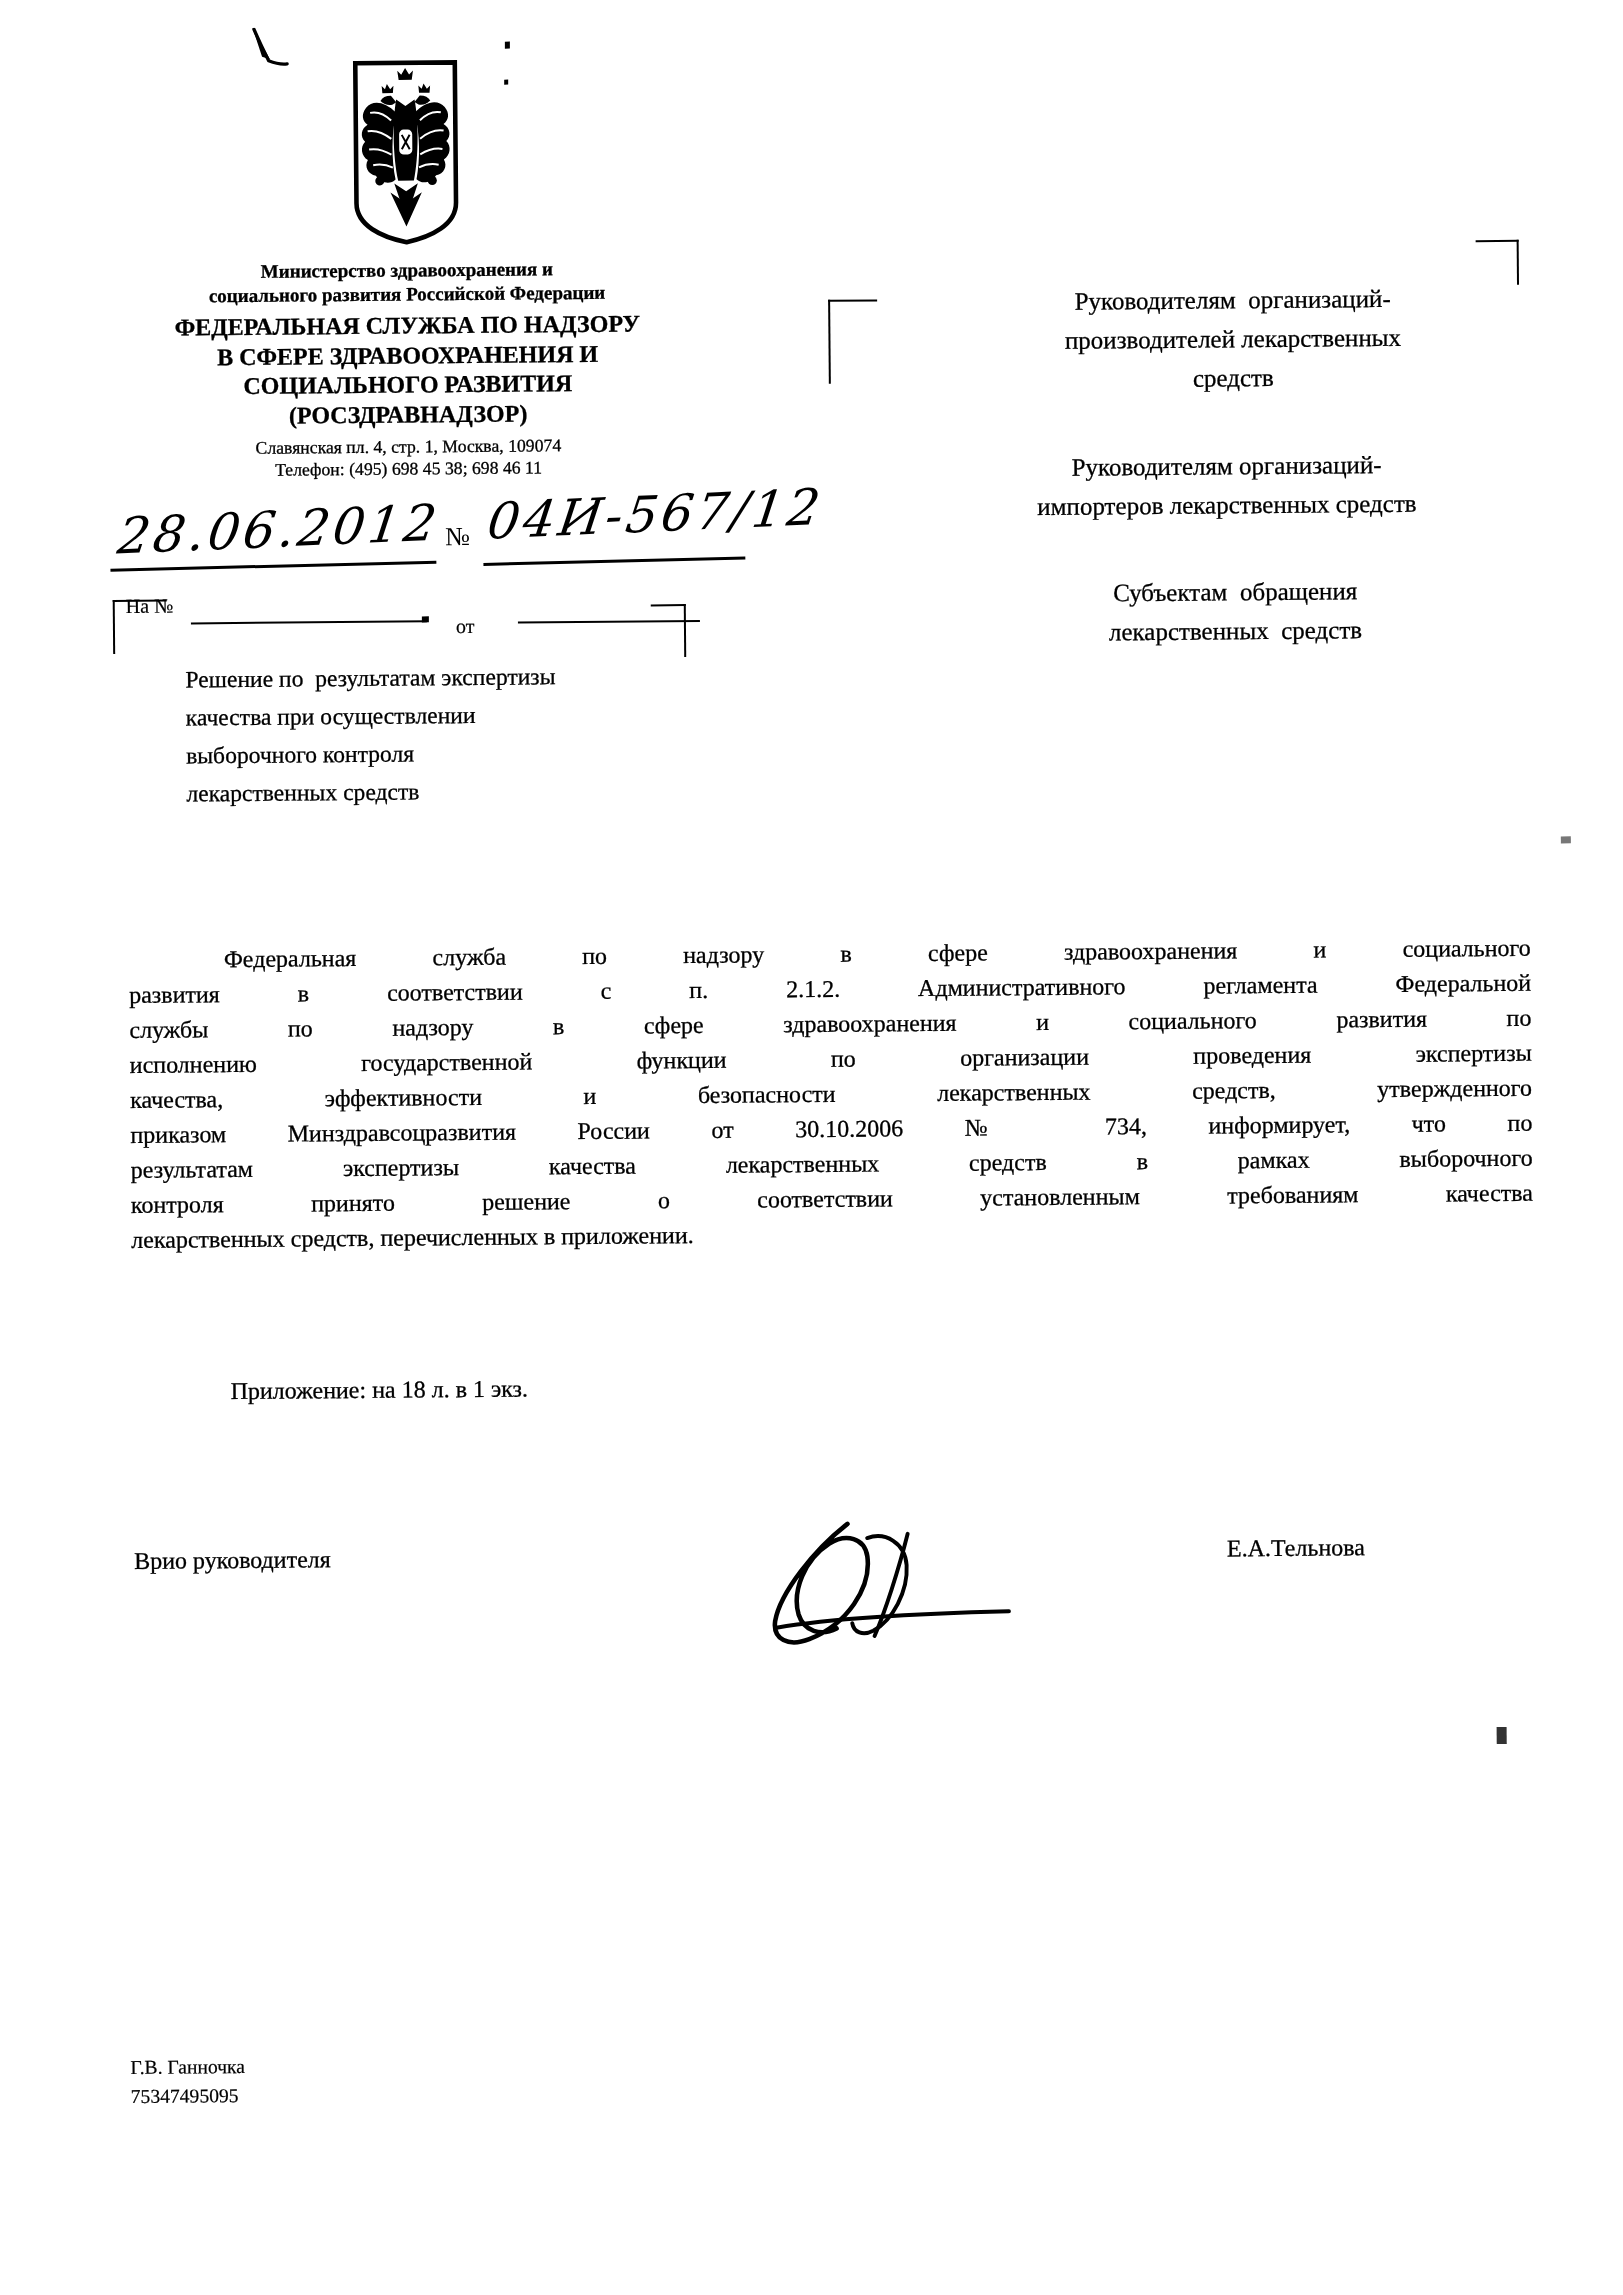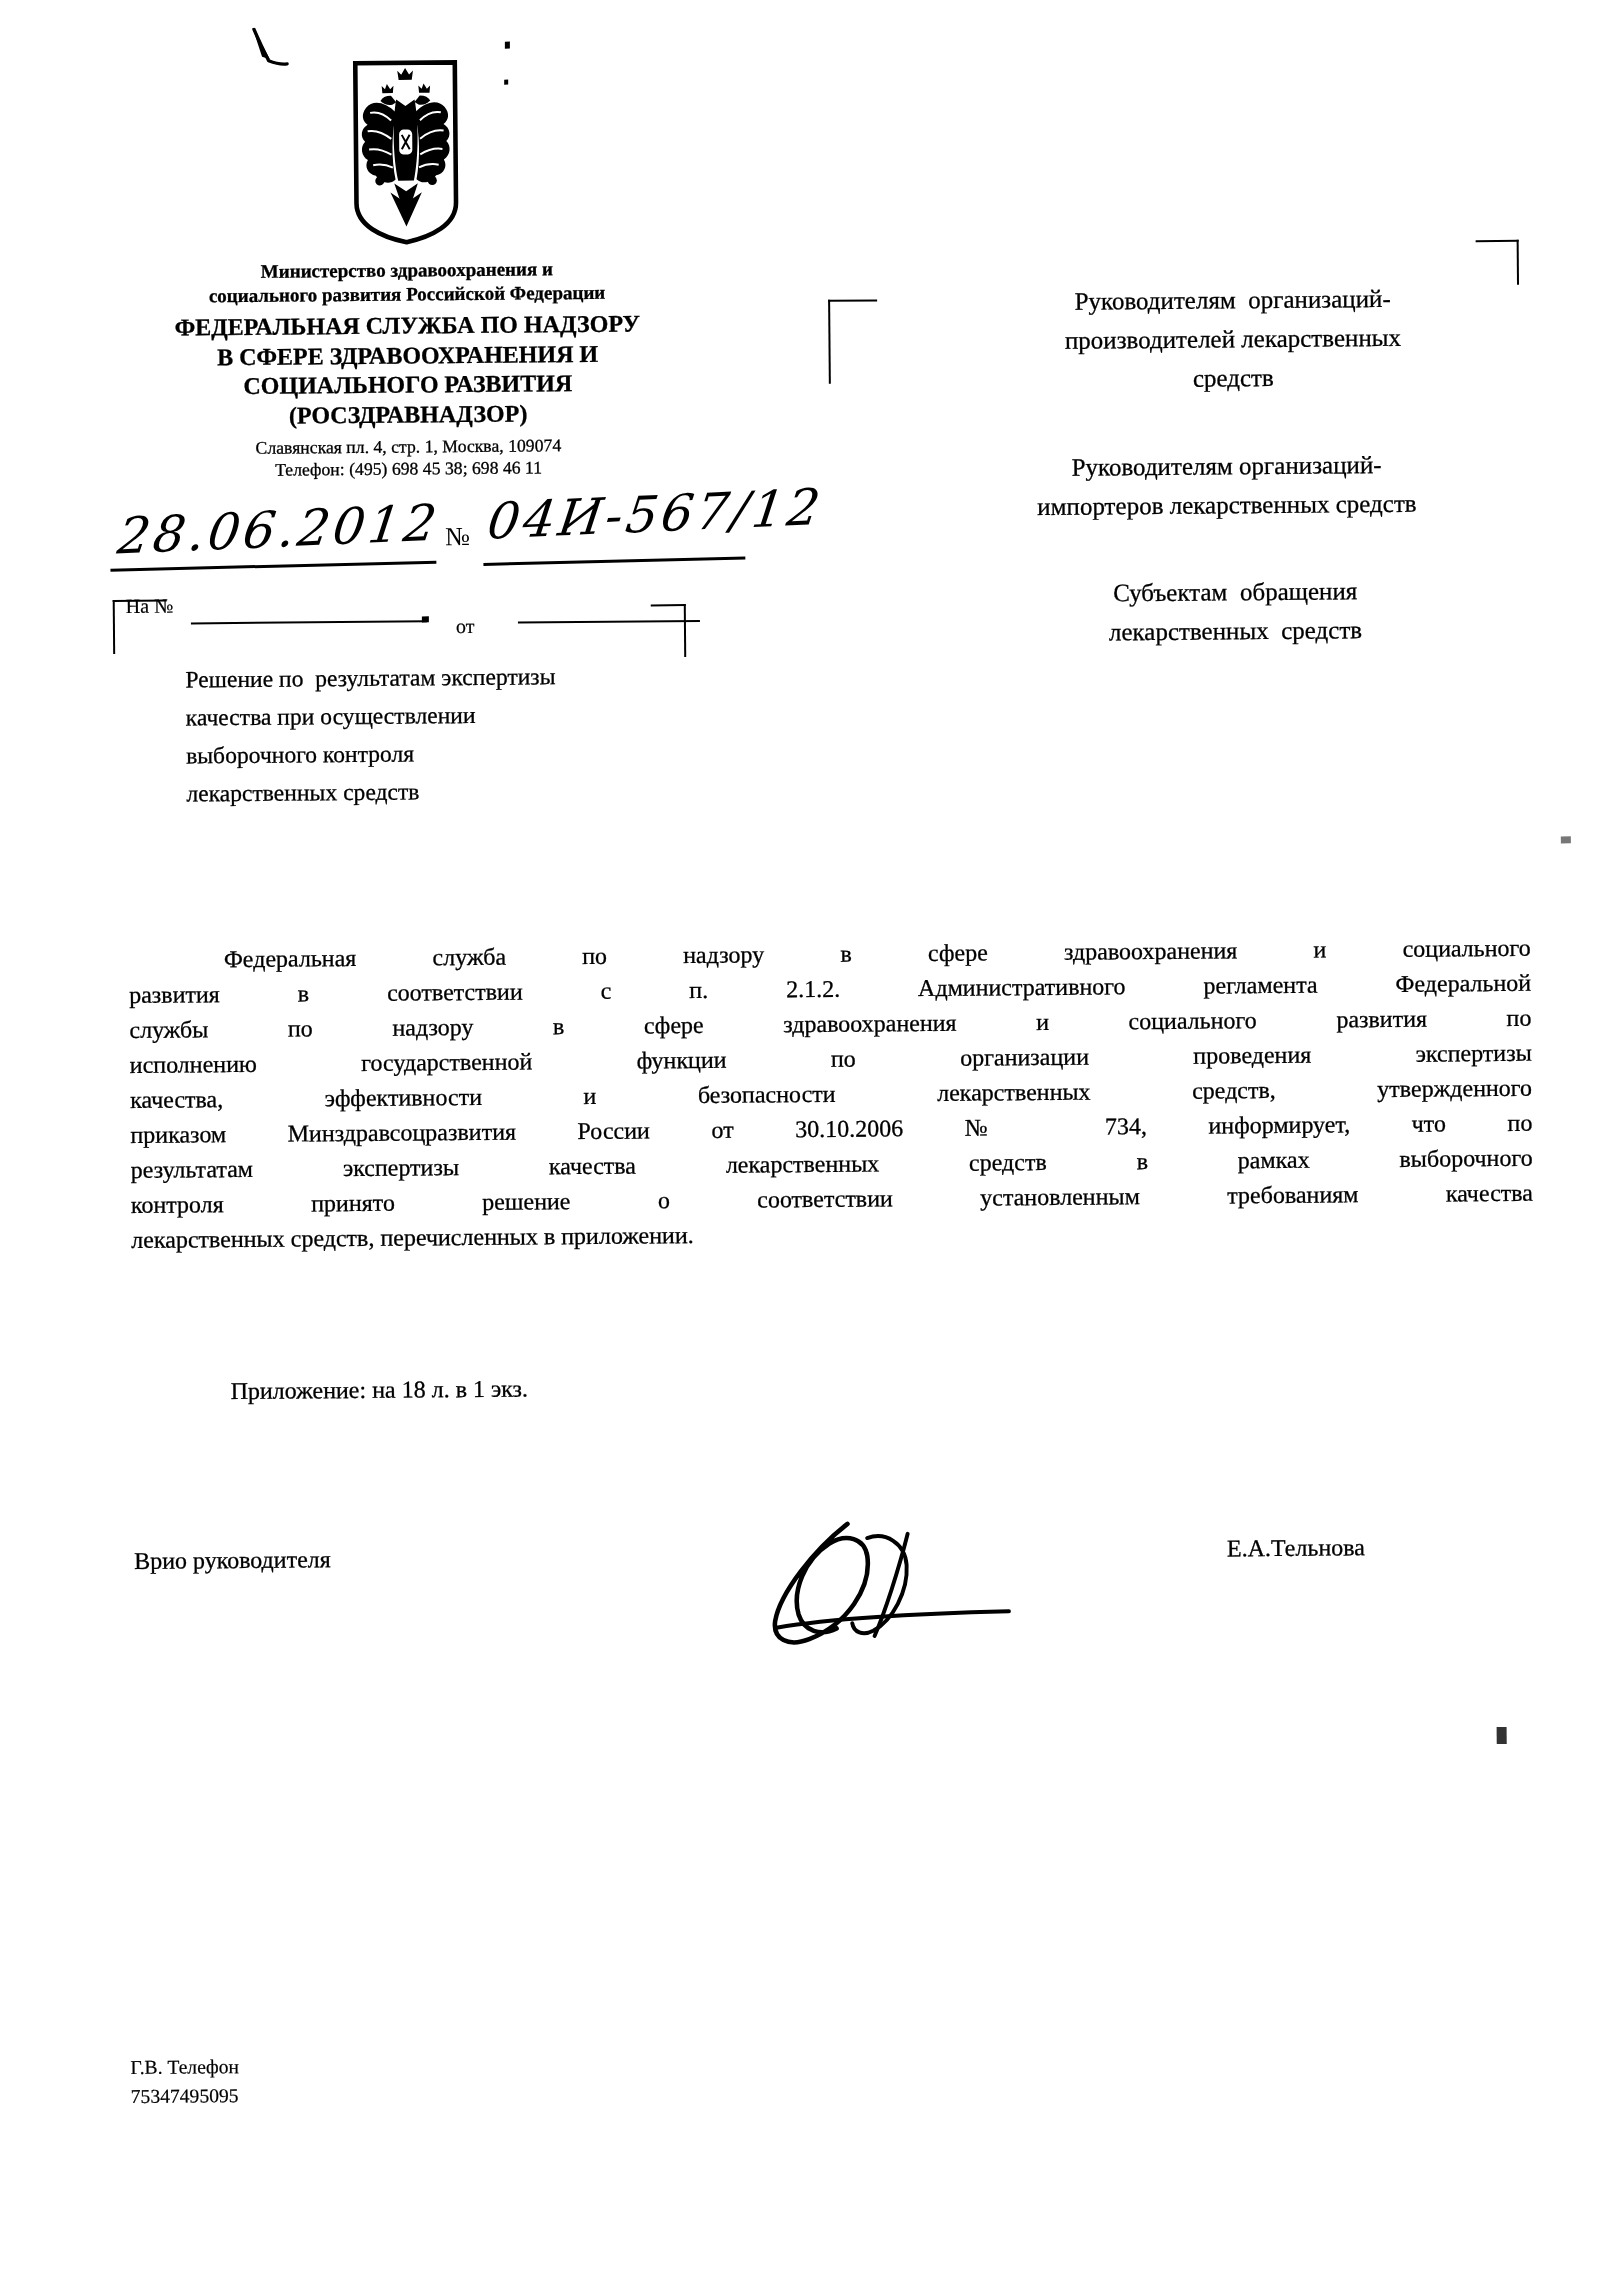--- a/index.html
+++ b/index.html
@@ -170,7 +170,7 @@
     <div class="abs sig-name">Е.А.Тельнова</div>
 
     <div class="abs executor">
-      <div>Г.В. Телефон</div>
+      <div>Г.В. Ганночка</div>
       <div>75347495095</div>
     </div>
 

